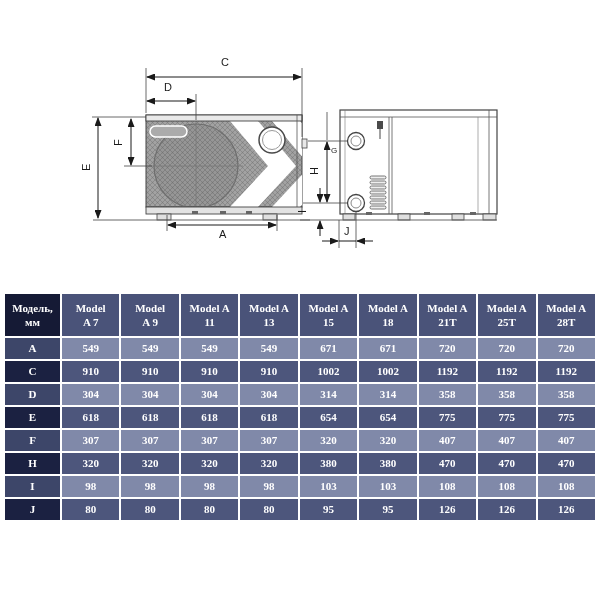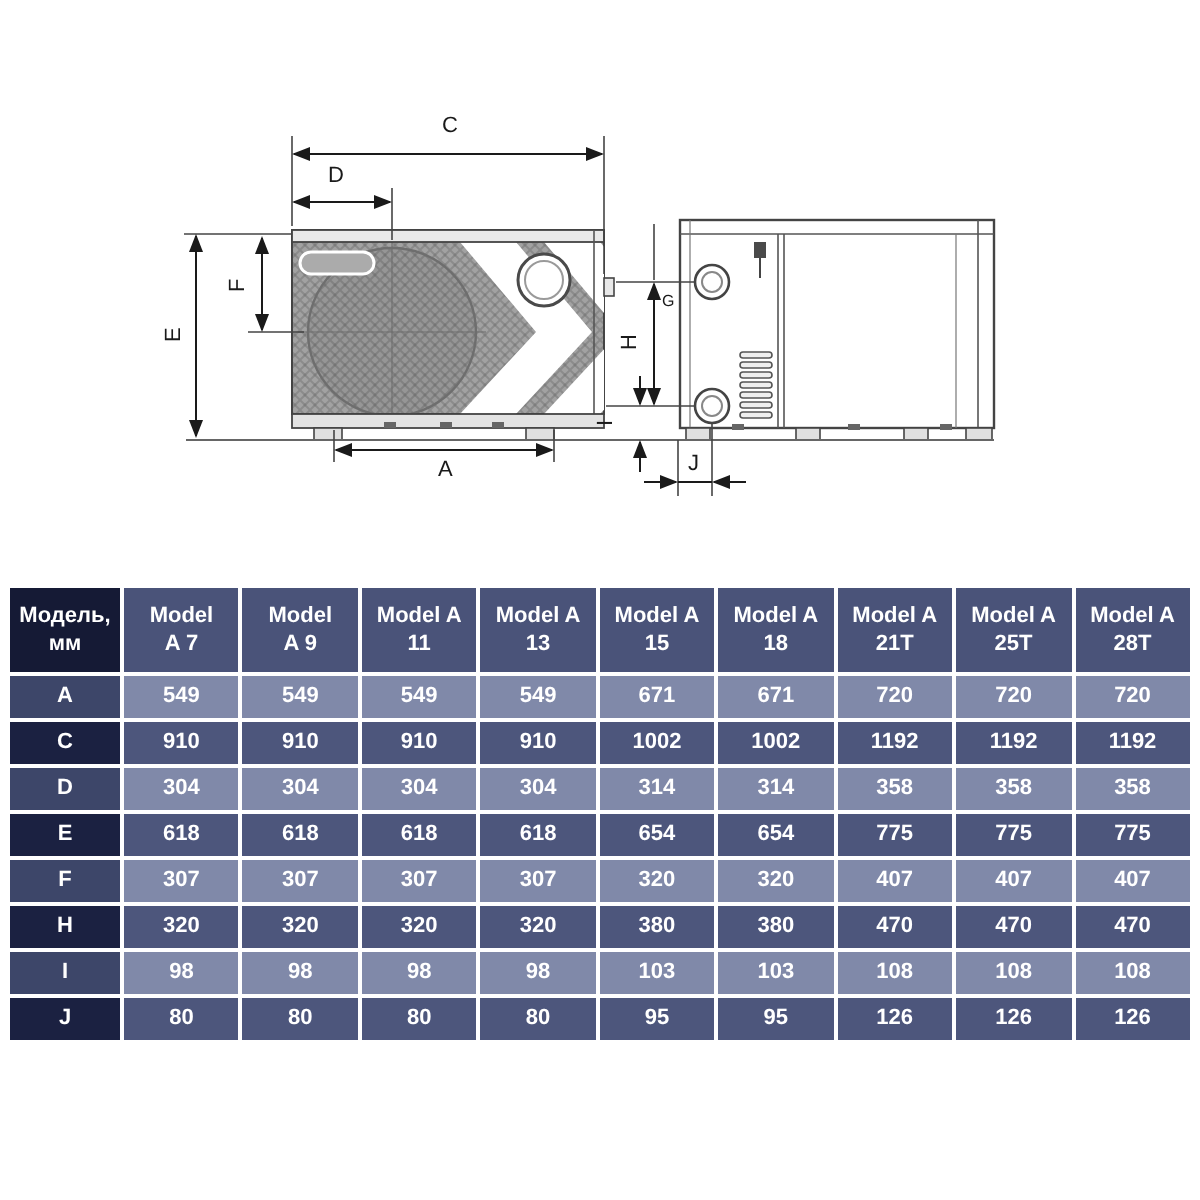--- a/index.html
+++ b/index.html
@@ -16,7 +16,7 @@
   .table-wrap{position:absolute;left:3px;top:292px;width:594px;}
   table.dim{
     border-collapse:collapse;table-layout:fixed;width:594px;
-    font-family:Liberation Sans, sans-serif;
+    font-family:Liberation Serif, serif;
   }
   table.dim th, table.dim td{
     border:2px solid var(--grid,#fff);

